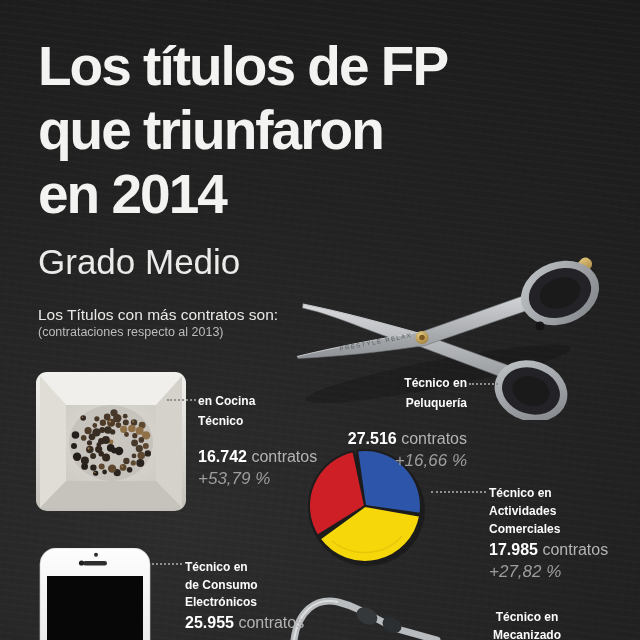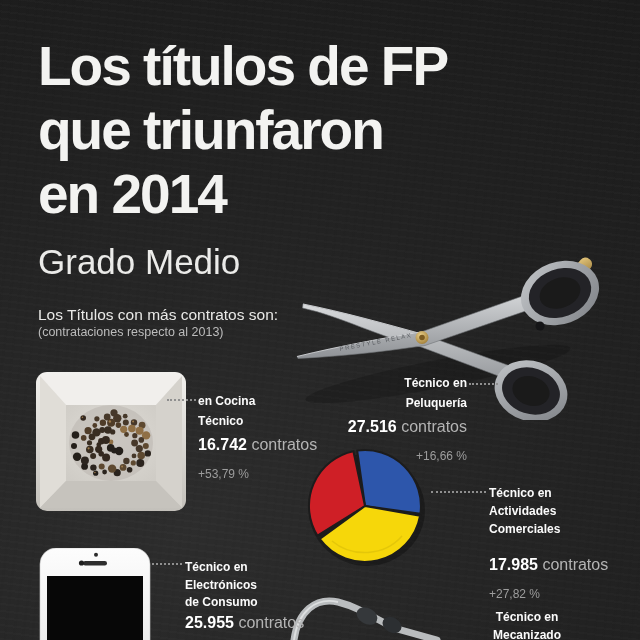--- a/index.html
+++ b/index.html
@@ -26,7 +26,7 @@
   .block .name{font-size:12px;font-weight:bold;color:#fbfbfb;line-height:20px;}
   .block.tight .name{line-height:18px;}
   .block.xtight .name{line-height:17.5px;}
-  .stats{font-size:16px;margin-top:5px;white-space:nowrap;}
+  .stats{font-size:16px;margin-top:17px;white-space:nowrap;}
   .stats .num{font-weight:bold;color:#ffffff;}
   .stats .lbl{color:#b4b4b4;}
   .delta{font-size:12px;color:#9d9d9d;margin-top:13px;}

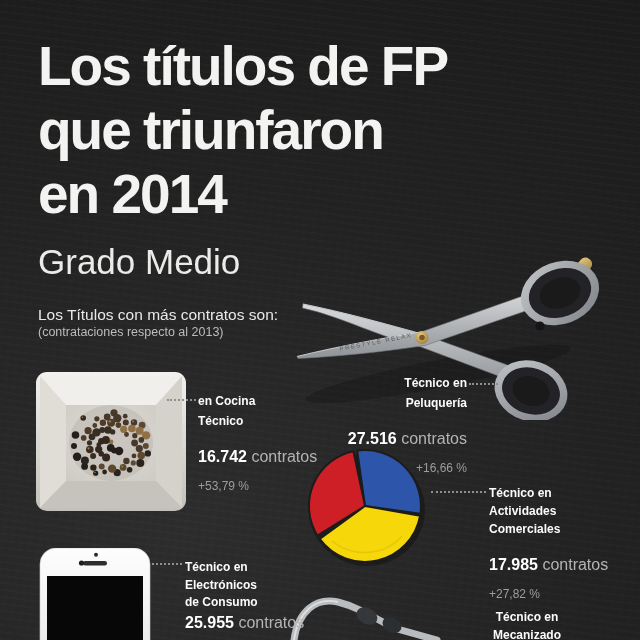--- a/index.html
+++ b/index.html
@@ -29,7 +29,7 @@
   .stats{font-size:16px;margin-top:17px;white-space:nowrap;}
   .stats .num{font-weight:bold;color:#ffffff;}
   .stats .lbl{color:#b4b4b4;}
-  .delta{font-size:12px;color:#9d9d9d;margin-top:13px;}
+  .delta{font-style:italic;font-size:17px;color:#9d9d9d;margin-top:3px;}
   .leader{height:0;border-top:2px dotted #8f8f8f;}
   .b-cocina{left:198px;top:391px;}
   .b-pelu{right:173px;top:373px;text-align:right;}

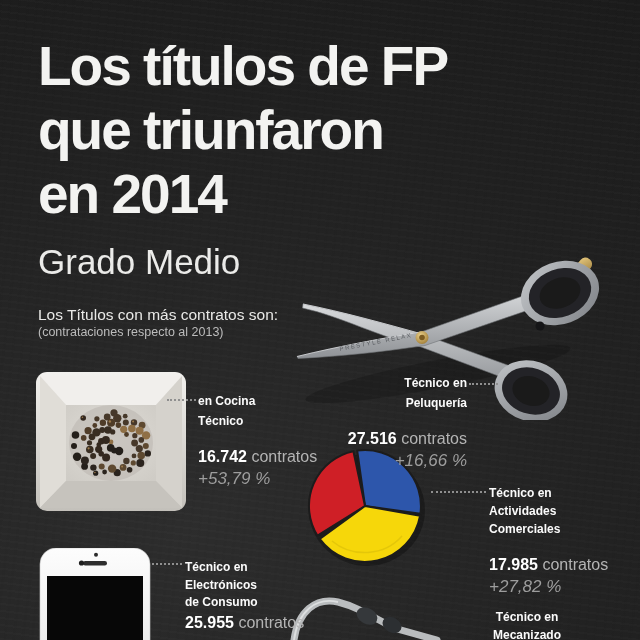--- a/index.html
+++ b/index.html
@@ -256,7 +256,7 @@
     <div class="name">Técnico en</div>
     <div class="name">Actividades</div>
     <div class="name">Comerciales</div>
-    <div class="stats" style="margin-top:18px;">
+    <div class="stats" style="margin-top:3px;">
       <span class="num">17.985</span>
       <span class="lbl">contratos</span>
     </div>

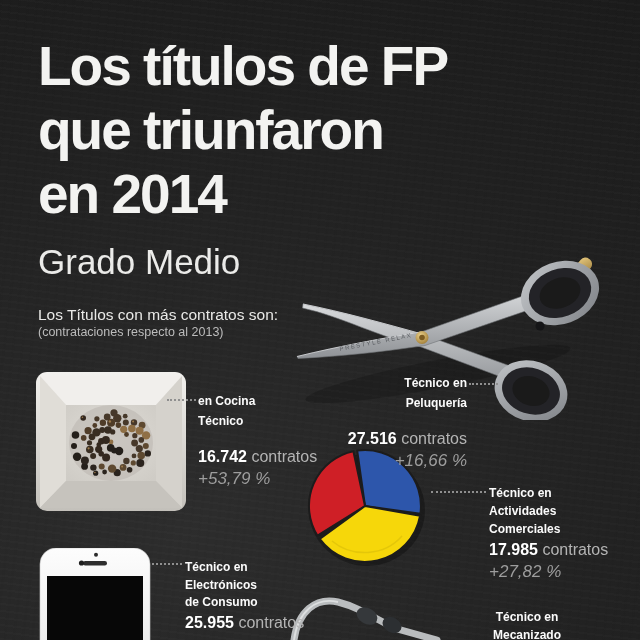--- a/index.html
+++ b/index.html
@@ -265,8 +265,8 @@
 
   <div class="abs block xtight b-equipos">
     <div class="name">Técnico en</div>
+    <div class="name">de Consumo</div>
     <div class="name">Electrónicos</div>
-    <div class="name">de Consumo</div>
     <div class="stats" style="margin-top:2px;">
       <span class="num">25.955</span>
       <span class="lbl">contratos</span>

